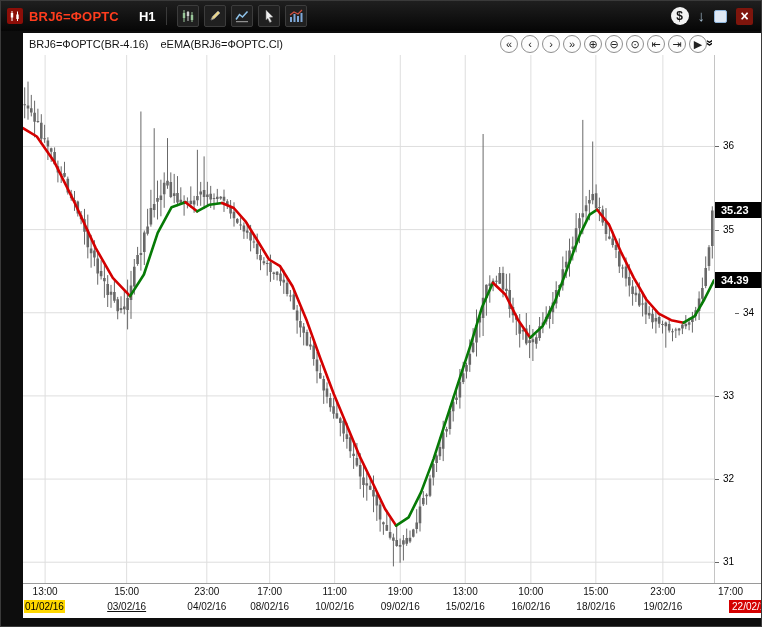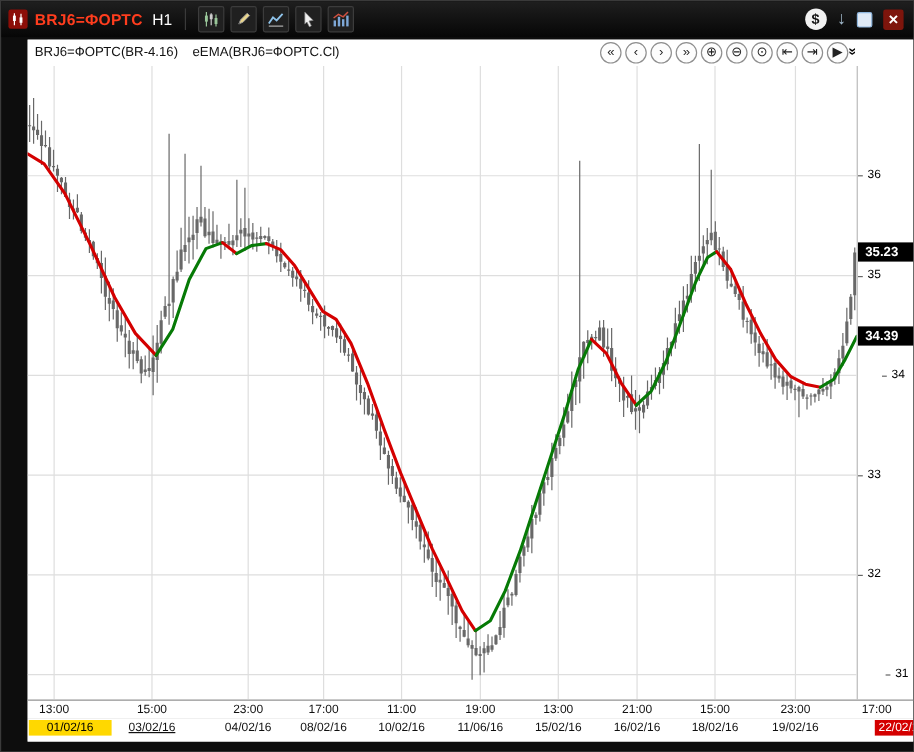--- a/index.html
+++ b/index.html
@@ -9,7 +9,7 @@
   .titlebar{height:30px;display:flex;align-items:center;padding:0 6px;gap:6px;background:linear-gradient(#1f1f1f,#060606)}
   .app-icon{width:16px;height:16px;display:inline-flex;align-items:center;justify-content:center;background:#8c0e08;border-radius:2px}
   .tb-symbol{color:#ff3d1e;font-weight:bold;font-size:13px;letter-spacing:.2px}
-  .tb-tf{color:#fff;font-weight:normal;font-size:13px;margin-left:2px}
+  .tb-tf{color:#fff;font-weight:bold;font-size:13px;margin-left:14px}
   .tb-sep{width:1px;height:18px;background:#3a3a3a;margin:0 4px}
   .tools{display:flex;gap:5px;align-items:center}
   .tool-btn{width:22px;height:22px;background:#202020;border:1px solid #3c3c3c;border-radius:2px;display:flex;align-items:center;justify-content:center}

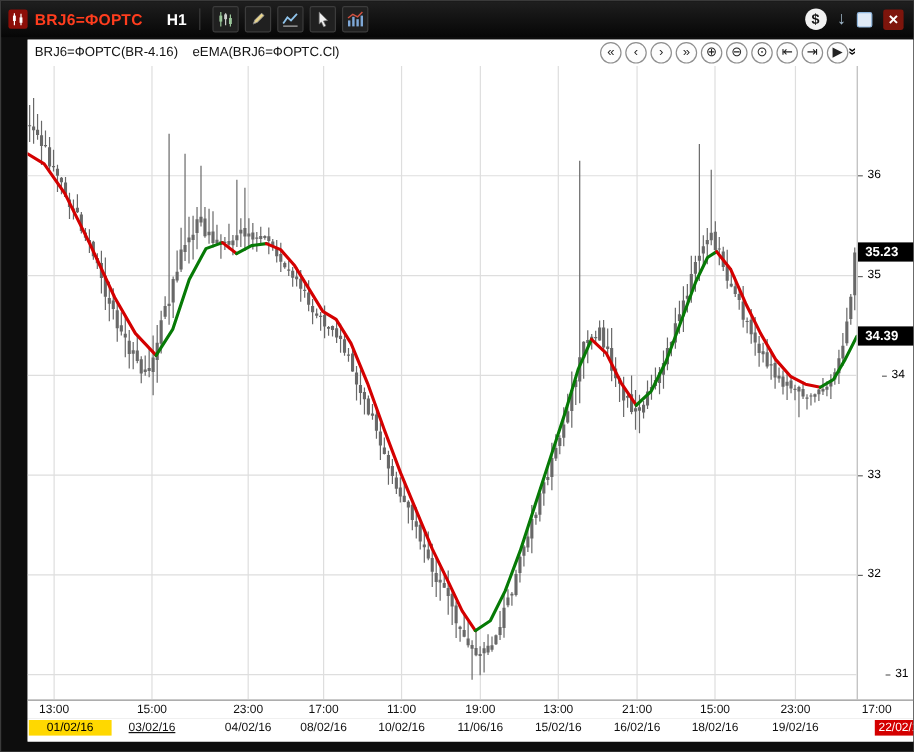--- a/index.html
+++ b/index.html
@@ -167,7 +167,7 @@
           <div class="ytick" style="top: 251.764px; margin-left: 20px;">34</div>
           <div class="ytick" style="top: 334.913px;">33</div>
           <div class="ytick" style="top: 418.063px;">32</div>
-          <div class="ytick" style="top: 501.213px; margin-left: 23px;">31</div>
+          <div class="ytick" style="top: 501.213px;">31</div>
           <div class="price-badge" style="top: 147.49px;">35.23</div>
           <div class="price-badge" style="top: 217.335px;">34.39</div>
         </div>

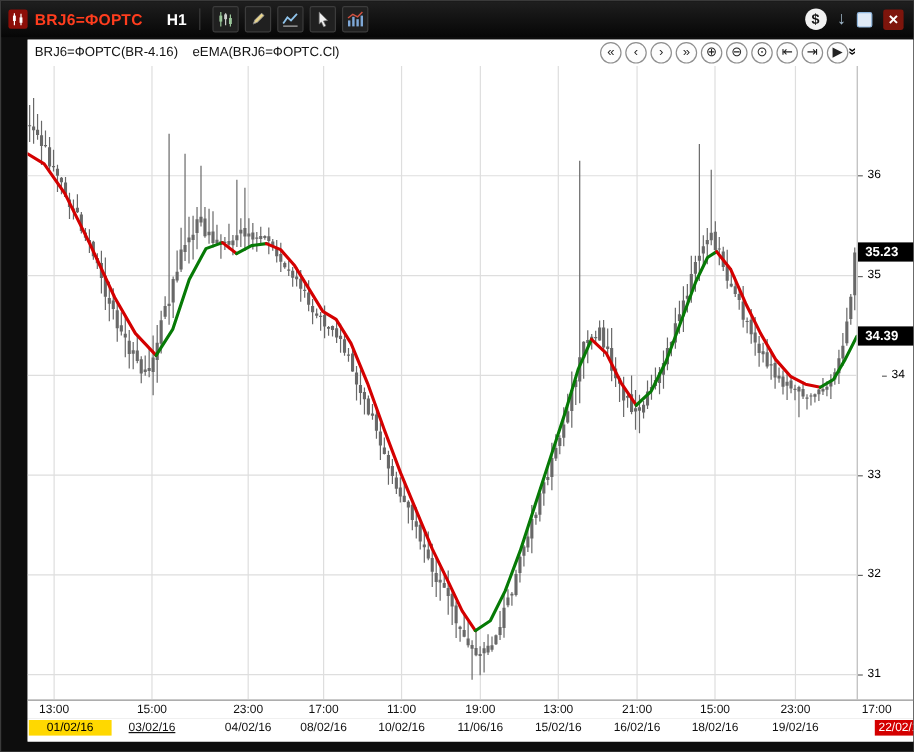--- a/index.html
+++ b/index.html
@@ -180,7 +180,7 @@
         <span class="time-label" style="left: 311.641px;">11:00</span>
         <span class="time-label" style="left: 377.286px;">19:00</span>
         <span class="time-label" style="left: 442.24px;">13:00</span>
-        <span class="time-label" style="left: 507.885px;">21:00</span>
+        <span class="time-label" style="left: 507.885px;">10:00</span>
         <span class="time-label" style="left: 572.839px;">15:00</span>
         <span class="time-label" style="left: 639.866px;">23:00</span>
         <span class="time-label" style="left: 707.584px;">17:00</span>

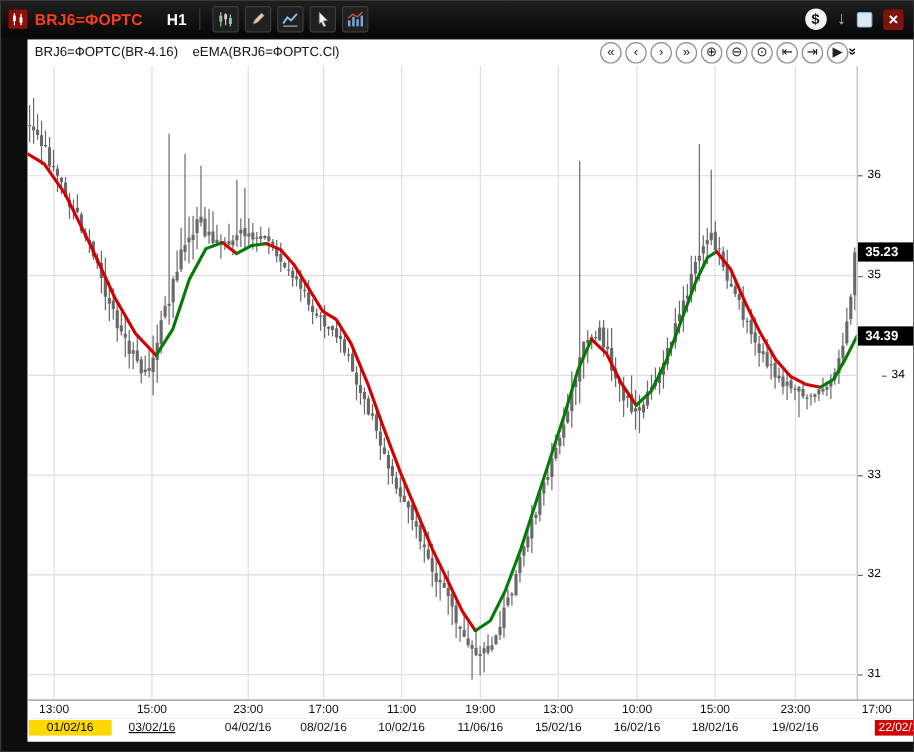--- a/index.html
+++ b/index.html
@@ -37,7 +37,7 @@
   .dates{height:19px;position:relative;font-size:10px;color:#111;background:#fff}
   .time-label{position:absolute;top:2px;transform:translateX(-50%);white-space:nowrap}
   .date-label{position:absolute;top:2px;transform:translateX(-50%);white-space:nowrap}
-  .date-start{left:1px;transform:none;background:#ffd800;color:#000;padding:1px 15px;top:1px}
+  .date-start{left:1px;transform:none;background:#ffd800;color:#000;padding:1px 1px;top:1px}
   .date-end{left:auto;right:1px;transform:none;background:#d40000;color:#fff;padding:1px 3px;top:1px}
 </style>
 </head>

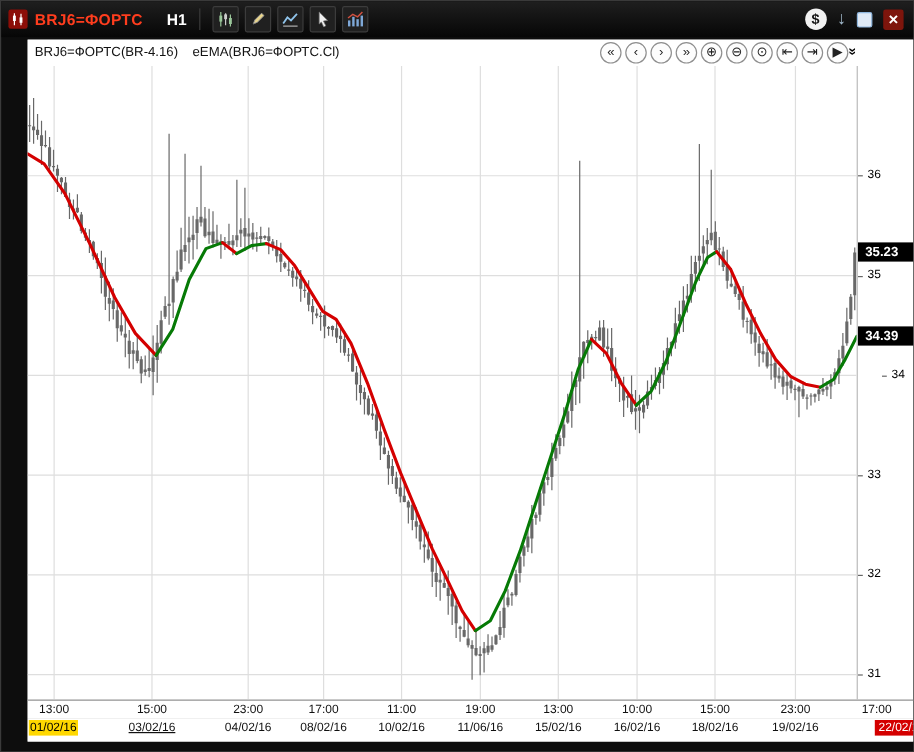--- a/index.html
+++ b/index.html
@@ -191,7 +191,7 @@
         <span class="date-label" style="left: 183.806px;">04/02/16</span>
         <span class="date-label" style="left: 246.687px;">08/02/16</span>
         <span class="date-label" style="left: 311.641px;">10/02/16</span>
-        <span class="date-label" style="left: 377.286px;">11/06/16</span>
+        <span class="date-label" style="left: 377.286px;">09/02/16</span>
         <span class="date-label" style="left: 442.24px; text-align: right;">15/02/16</span>
         <span class="date-label" style="left: 507.885px;">16/02/16</span>
         <span class="date-label" style="left: 572.839px;">18/02/16</span>

